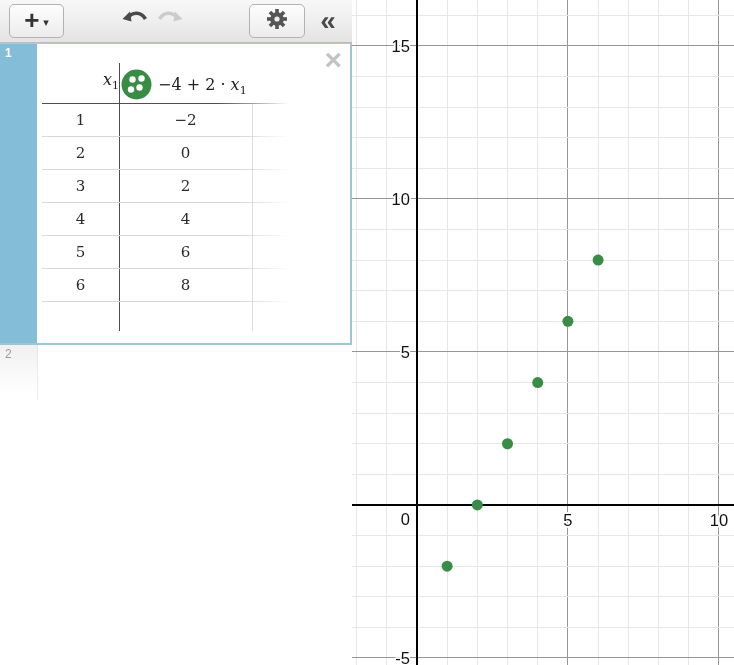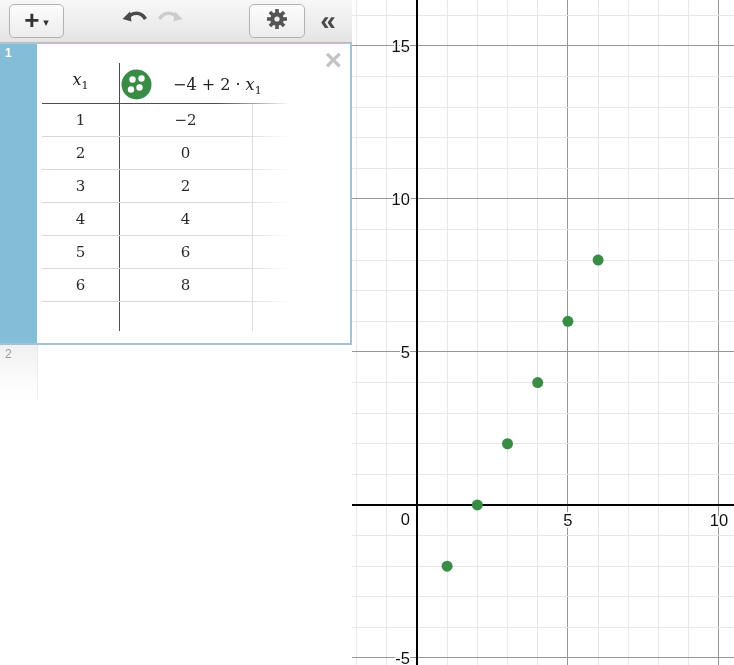--- a/index.html
+++ b/index.html
@@ -38,7 +38,7 @@
   .mvar{font-style:italic;}
   .msub{font-size:11px;vertical-align:-4px;}
 
-  #tbl-header-x{position:absolute;left:42px;top:26px;width:77px;text-align:center;font-size:16px;color:#222;}
+  #tbl-header-x{position:absolute;left:42px;top:26px;width:77px;text-align:right;font-size:16px;color:#222;}
   #tbl-icon{position:absolute;left:121px;top:25px;width:31px;height:31px;cursor:pointer;}
   #tbl-expr{position:absolute;left:158px;top:31px;font-size:16px;color:#222;white-space:nowrap;margin-left:15px;}
 

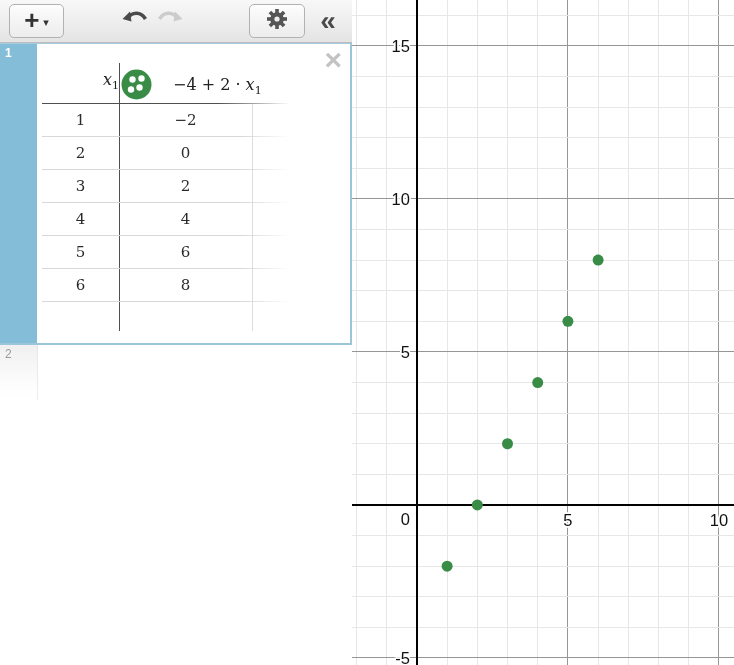--- a/index.html
+++ b/index.html
@@ -40,7 +40,7 @@
 
   #tbl-header-x{position:absolute;left:42px;top:26px;width:77px;text-align:right;font-size:16px;color:#222;}
   #tbl-icon{position:absolute;left:121px;top:25px;width:31px;height:31px;cursor:pointer;}
-  #tbl-expr{position:absolute;left:158px;top:31px;font-size:16px;color:#222;white-space:nowrap;margin-left:15px;}
+  #tbl-expr{position:absolute;left:158px;top:31px;font-size:16px;color:#222;white-space:nowrap;}
 
   #hdr-line{position:absolute;left:42px;top:59px;width:248px;height:1px;
     background:linear-gradient(to right,#4f4f4f 0,#4f4f4f 175px,#aaa 215px,rgba(170,170,170,0) 248px);}

